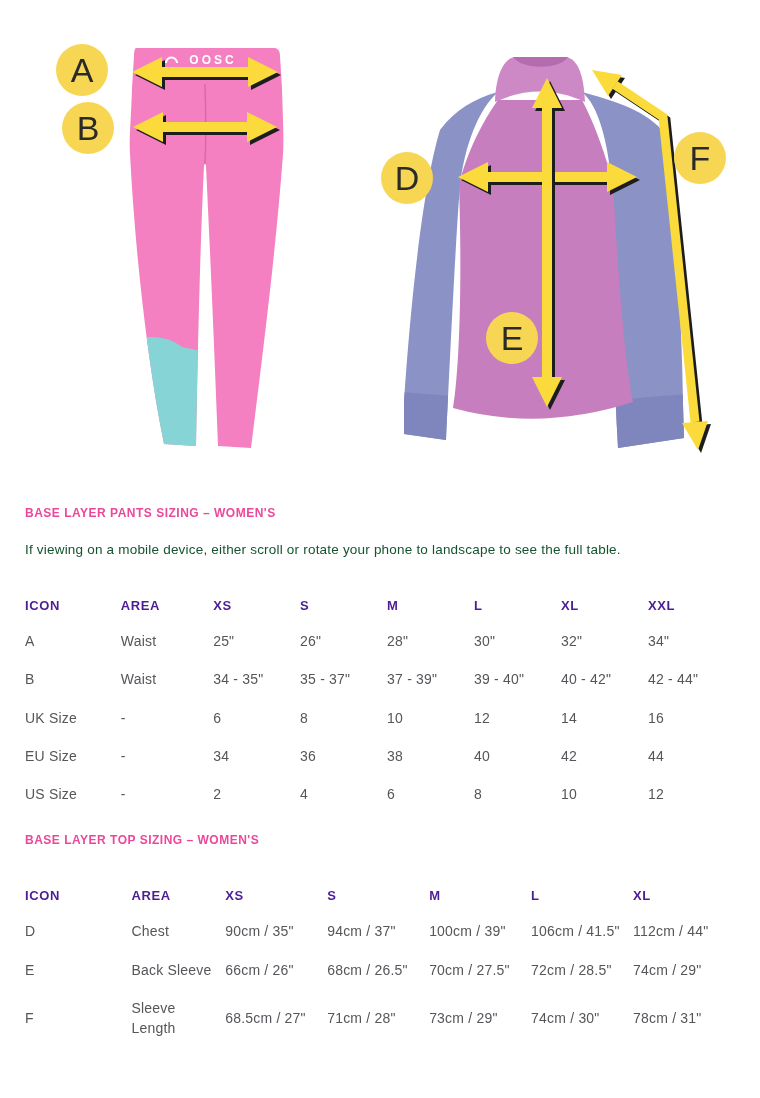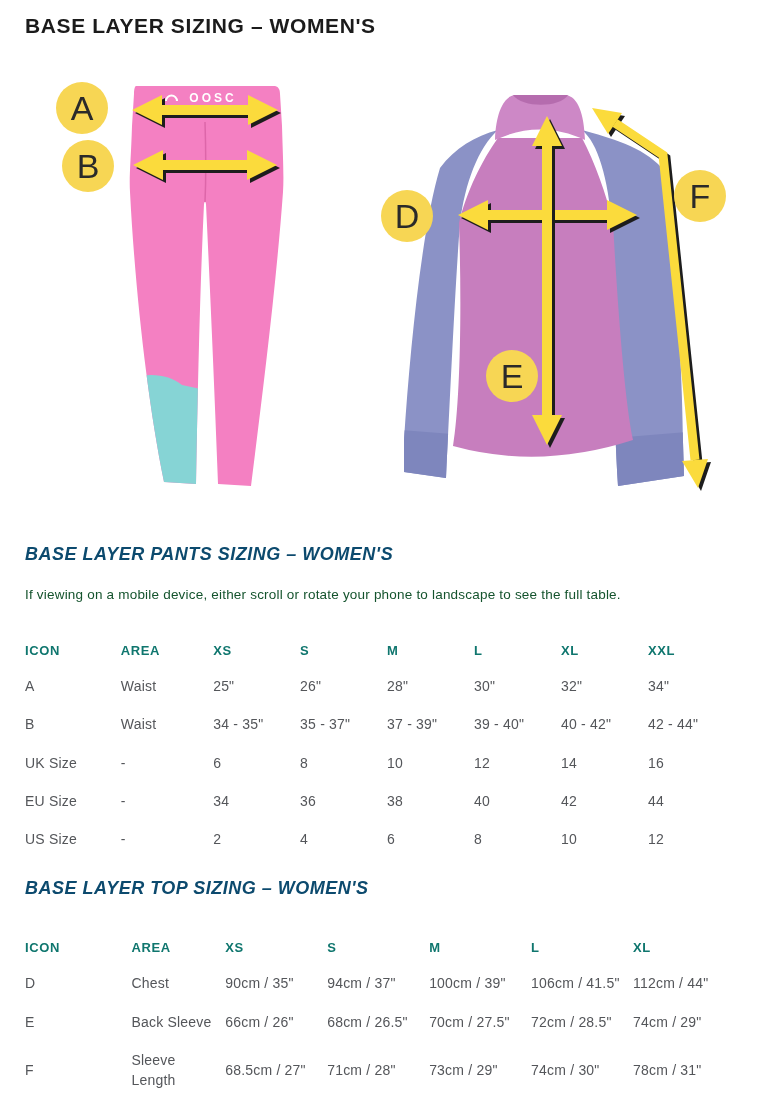--- a/index.html
+++ b/index.html
@@ -66,7 +66,6 @@
 
 <div class="page">
 
-  <h1 class="page-title">BASE LAYER SIZING – WOMEN'S</h1>
 
   <div class="hero">
 

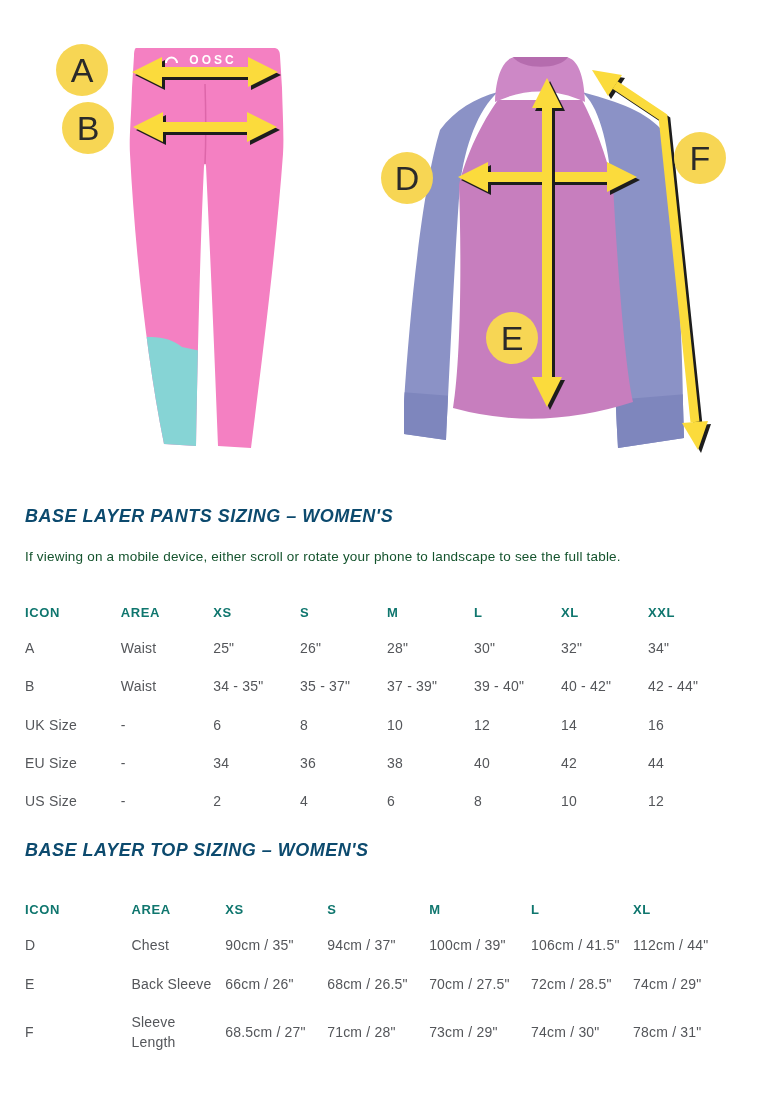--- a/index.html
+++ b/index.html
@@ -33,9 +33,8 @@
 
   h2.section-title {
     margin-top: 46px;
-    font-size: 18px; font-weight: 700; color: #0c4a6e;
+    font-size: 12px; font-weight: 700; color: #ec4899;
     letter-spacing: 0.5px;
-    font-style: italic;
   }
   p.mobile-note {
     margin-top: 22px;

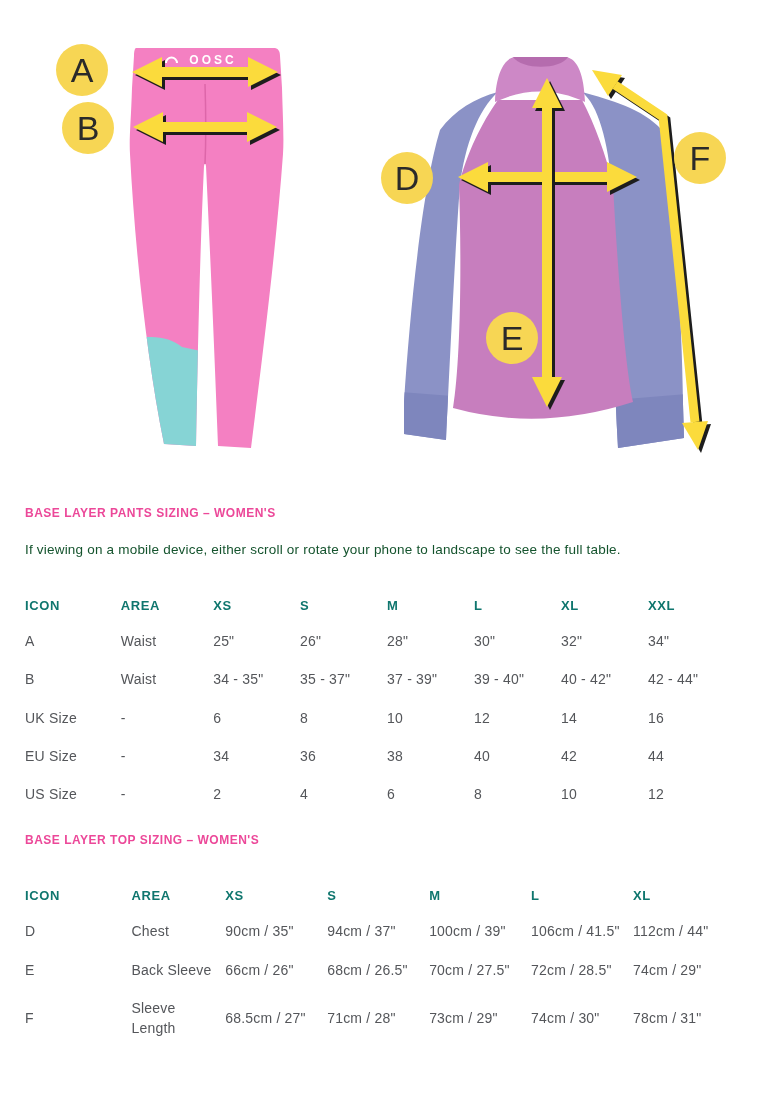--- a/index.html
+++ b/index.html
@@ -46,7 +46,7 @@
     border-collapse: collapse; table-layout: fixed;
   }
   table.size-table th {
-    text-align: left; font-size: 13px; font-weight: 700; color: #0f766e;
+    text-align: left; font-size: 13px; font-weight: 700; color: #4c1d95;
     letter-spacing: 0.6px; padding: 9px 8px 9px 0; vertical-align: middle;
   }
   table.size-table td {

